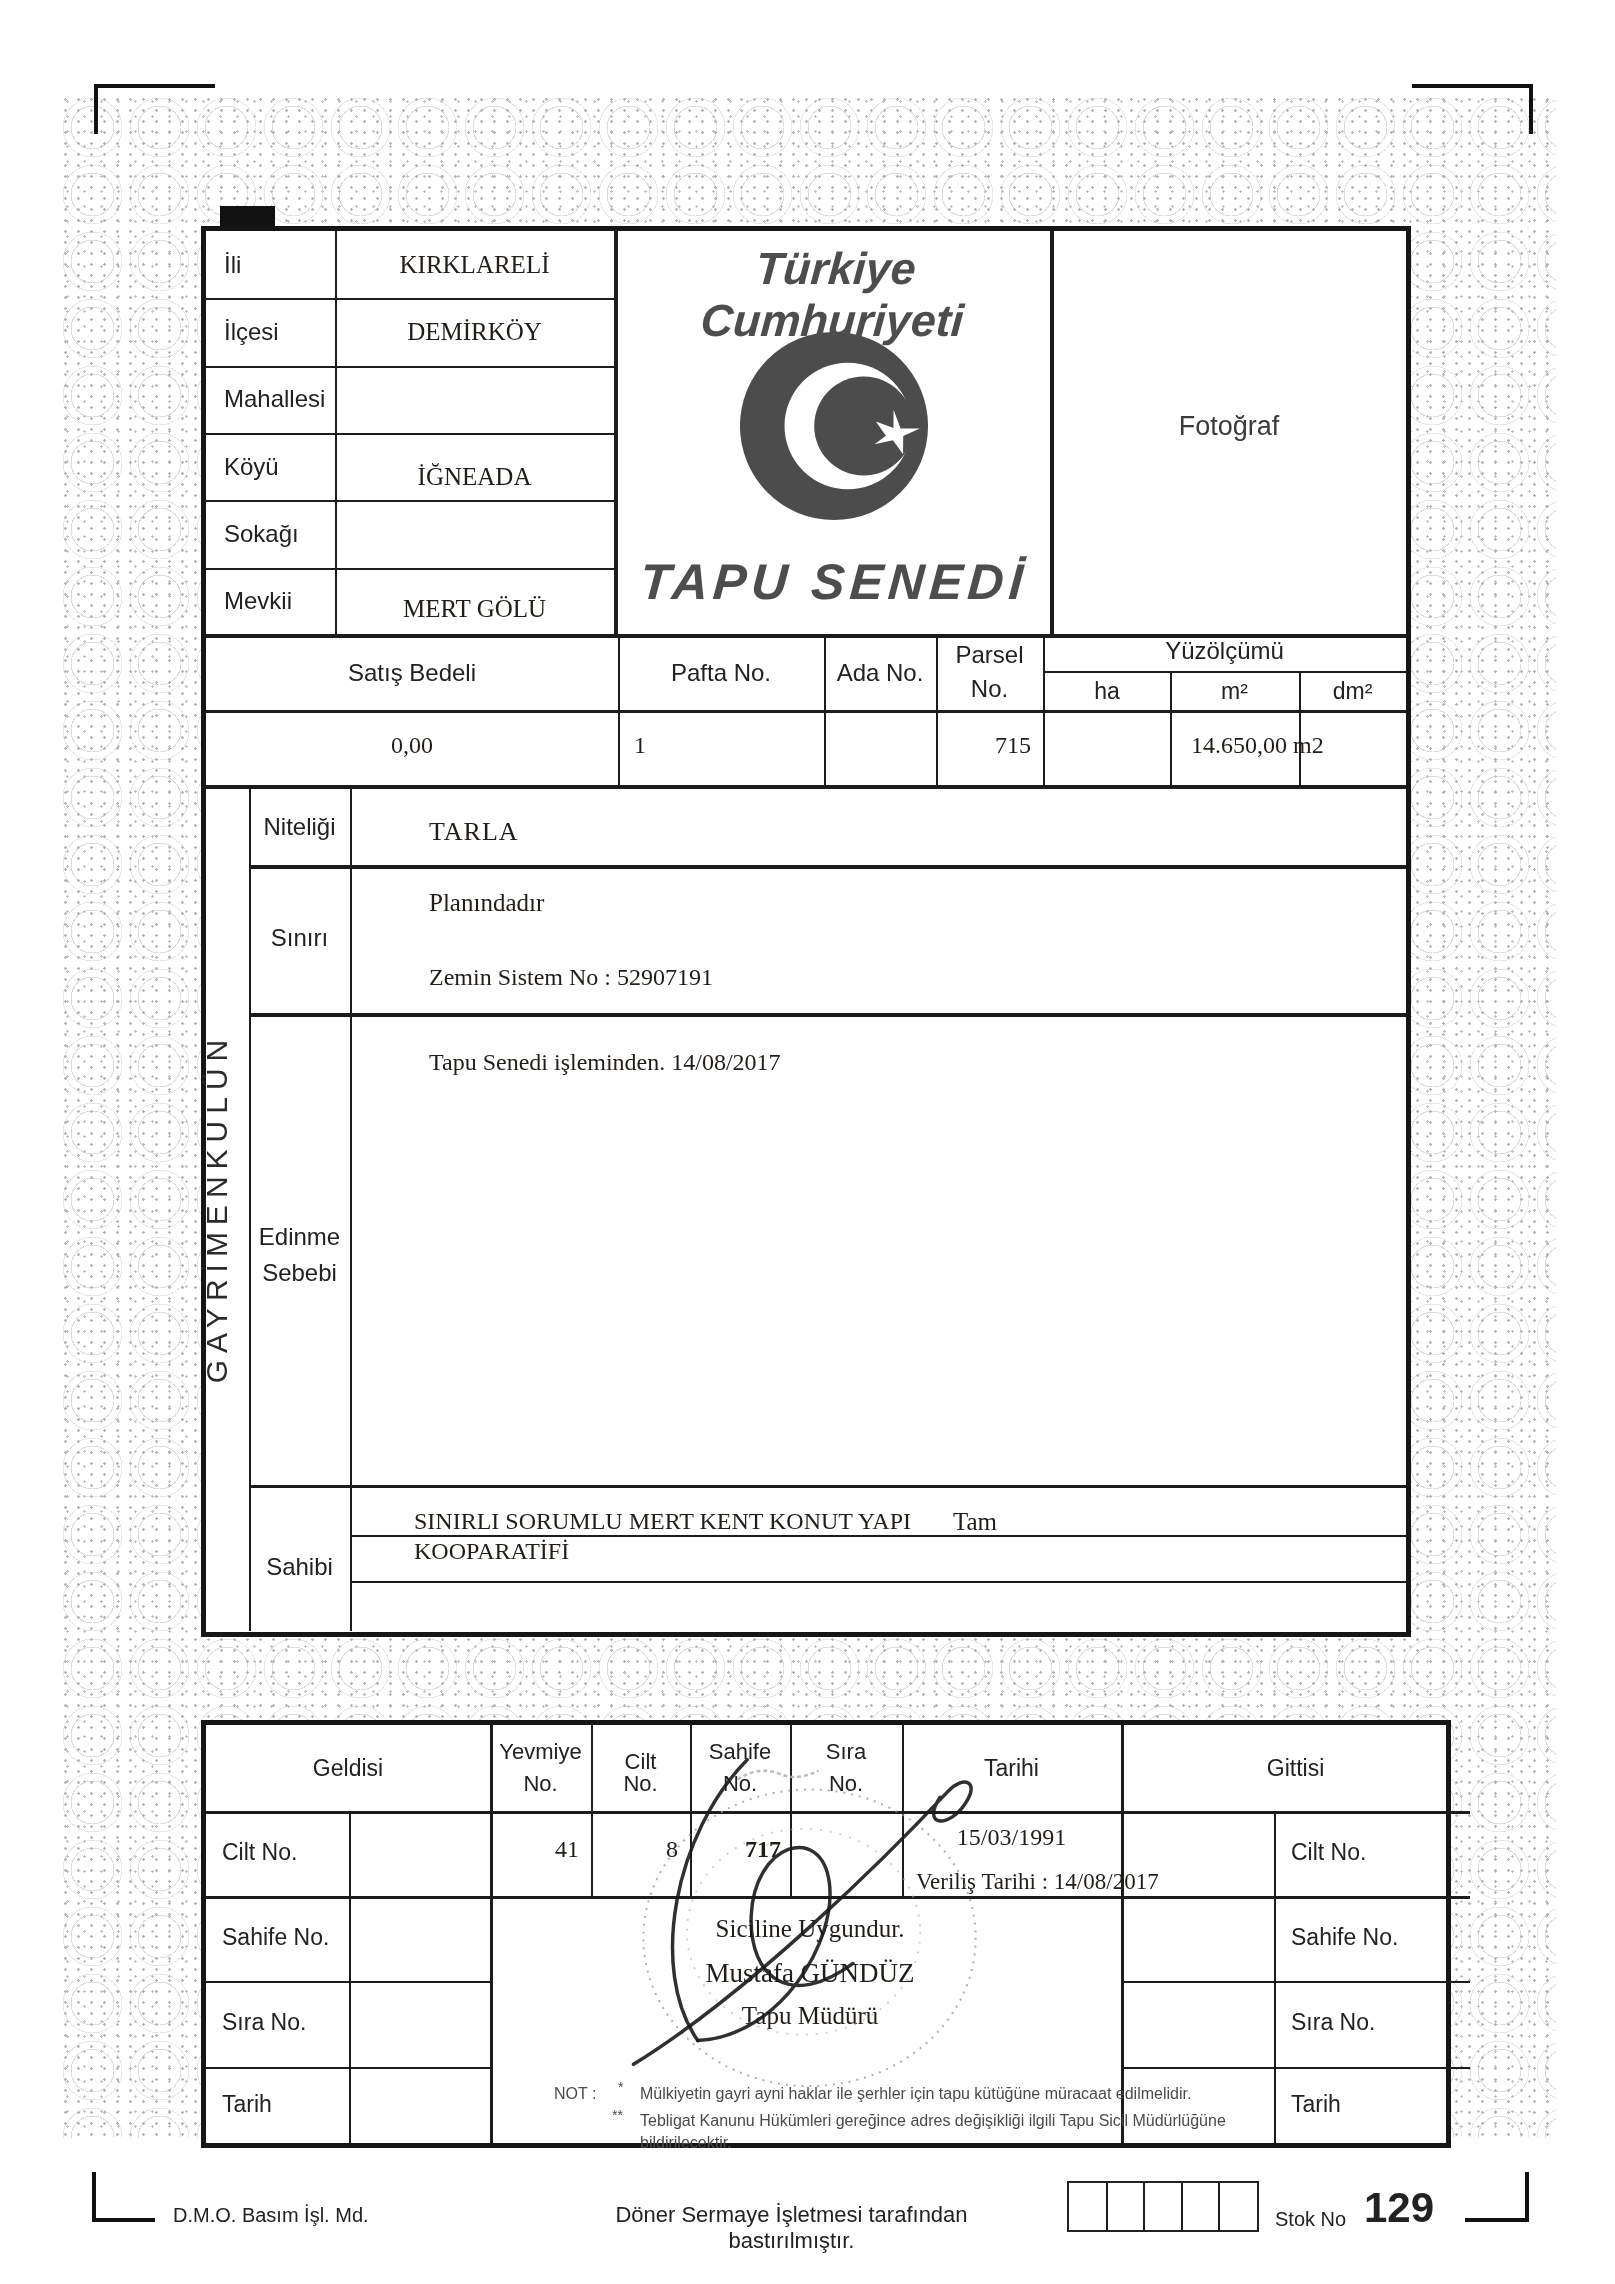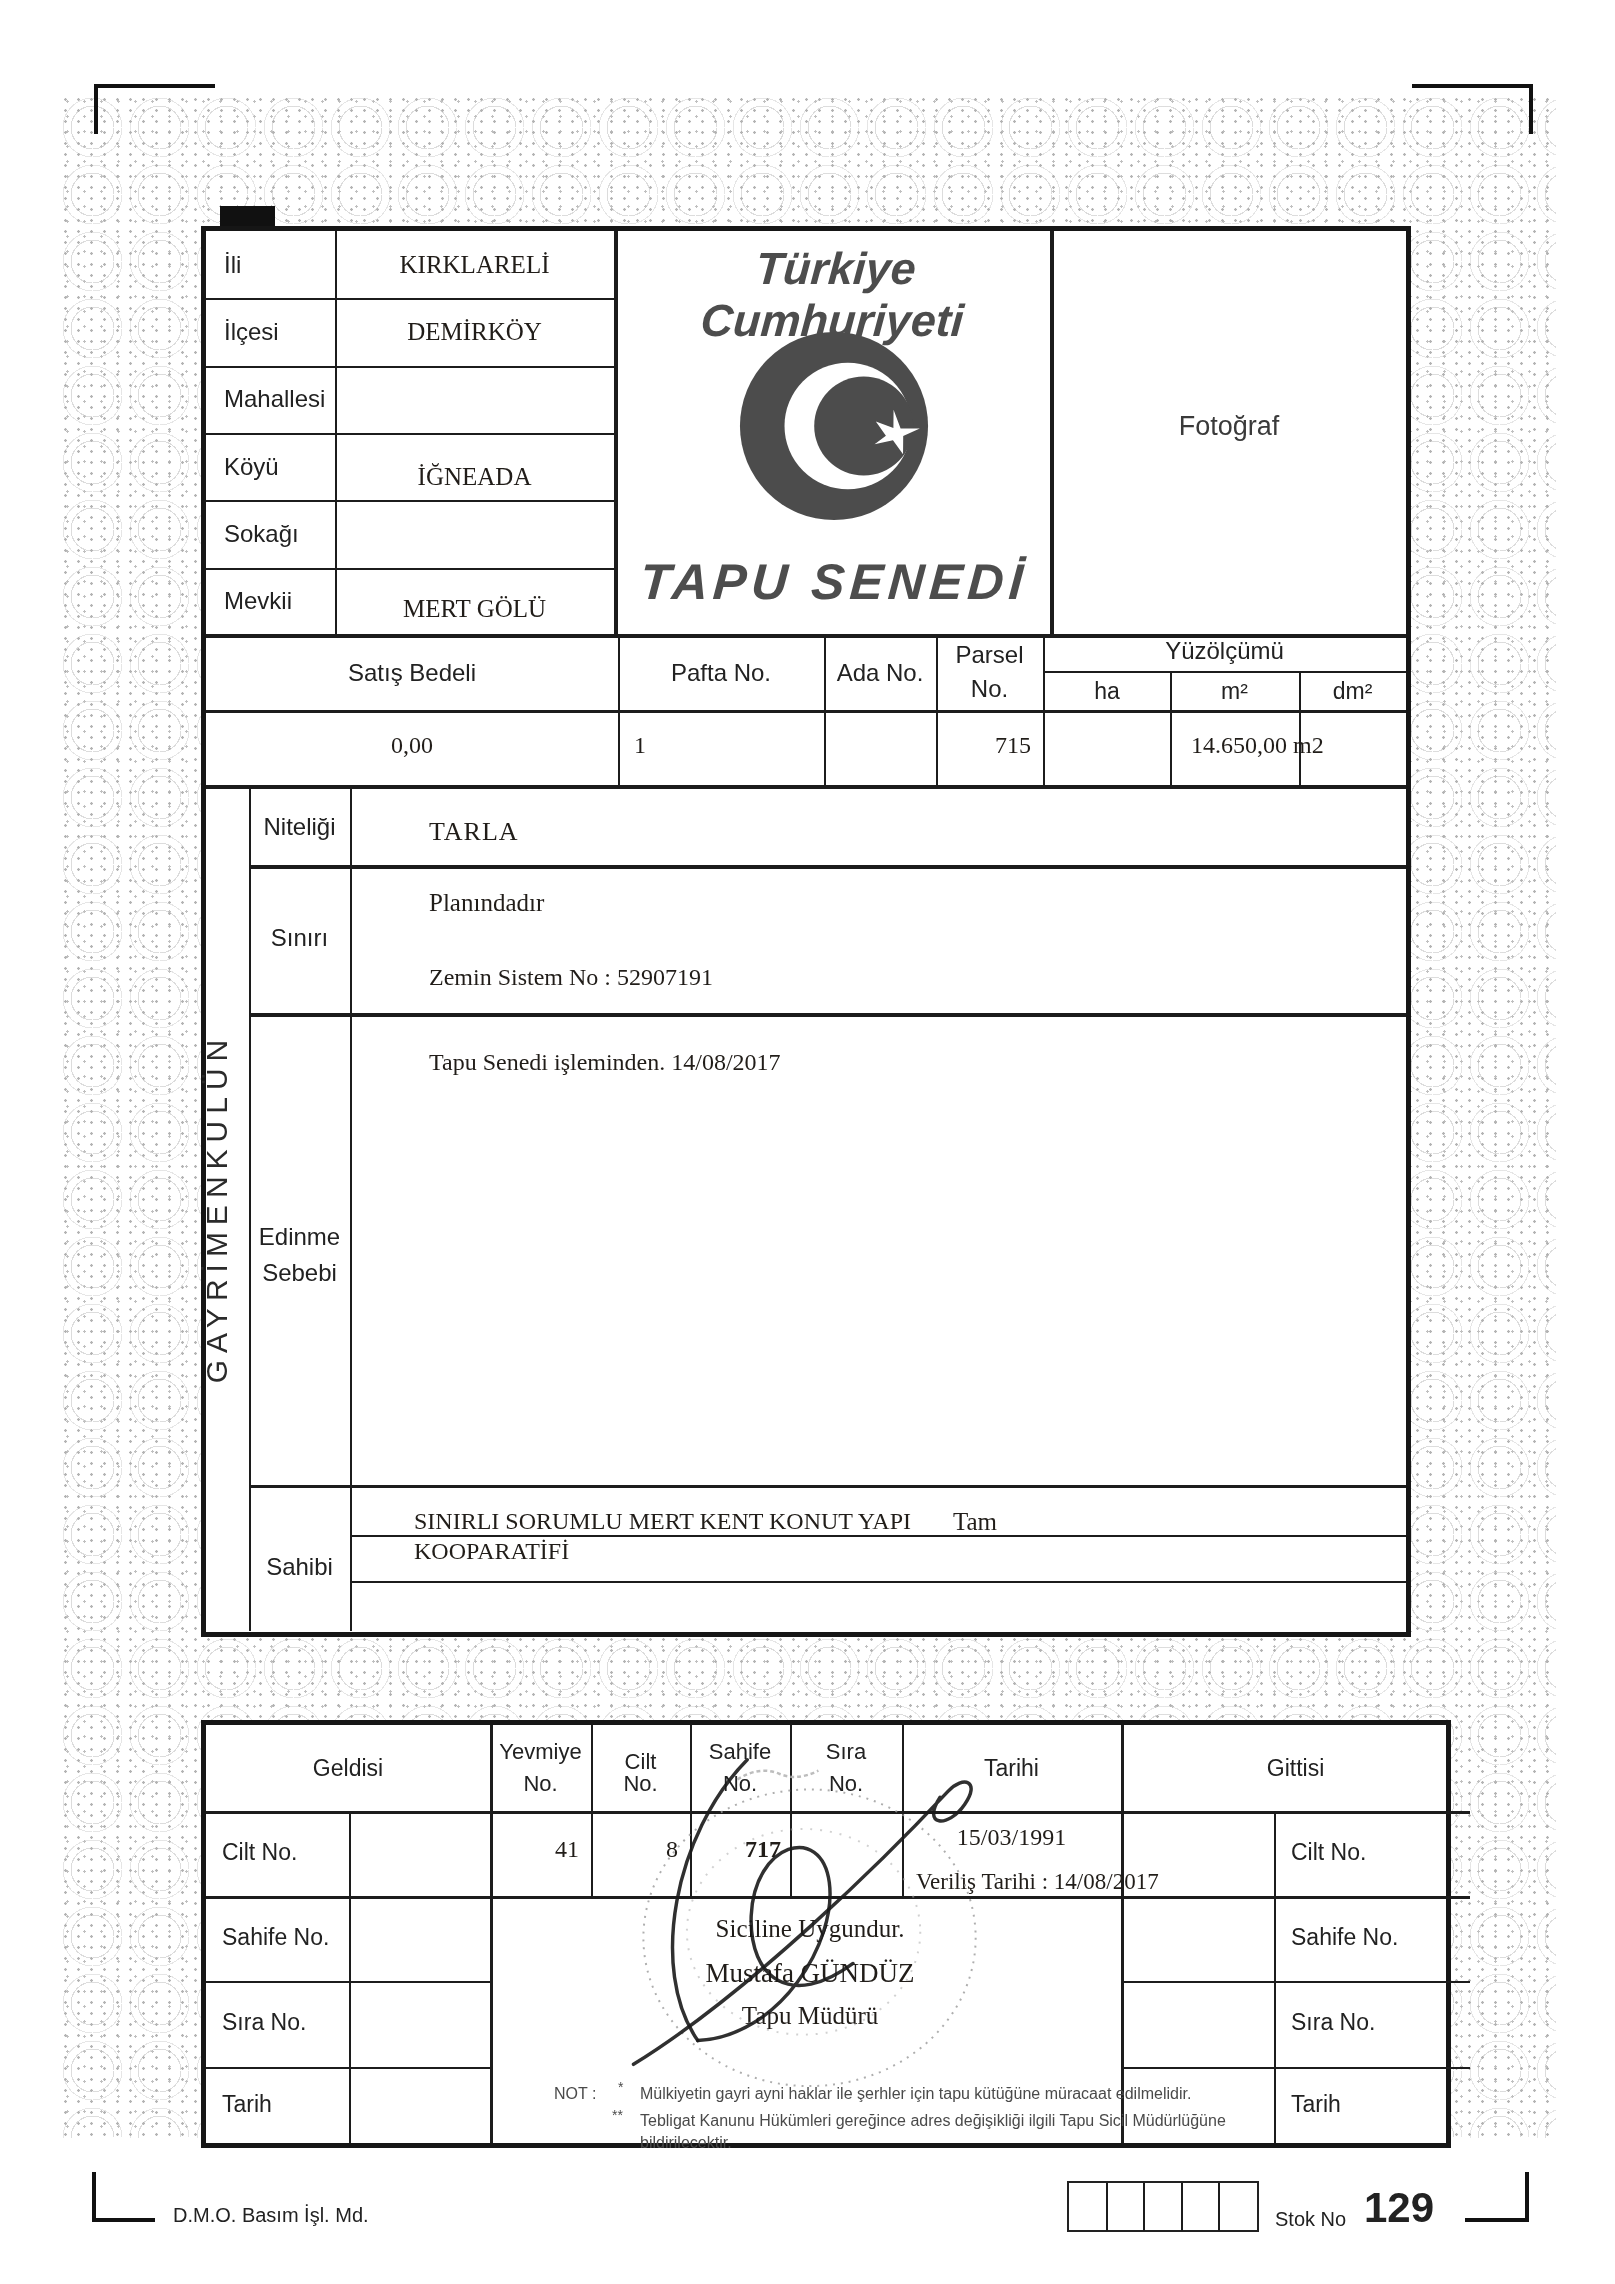--- a/index.html
+++ b/index.html
@@ -202,6 +202,7 @@
   </svg>
 
   <div class="lbl" style="left:125px;top:2204px;font-size:20px;margin-left:48px;">D.M.O. Basım İşl. Md.</div>
+  <div class="lbl ctr" style="left:554px;top:2202px;width:475px;font-size:22px;">Döner Sermaye İşletmesi tarafından bastırılmıştır.</div>
   <div style="position:absolute;left:1067px;top:2181px;width:192px;height:51px;border:2px solid #222;box-sizing:border-box;background:#fff;">
     <div class="line" style="left:37px;top:0;width:2px;height:48px;"></div>
     <div class="line" style="left:74px;top:0;width:2px;height:48px;"></div>

